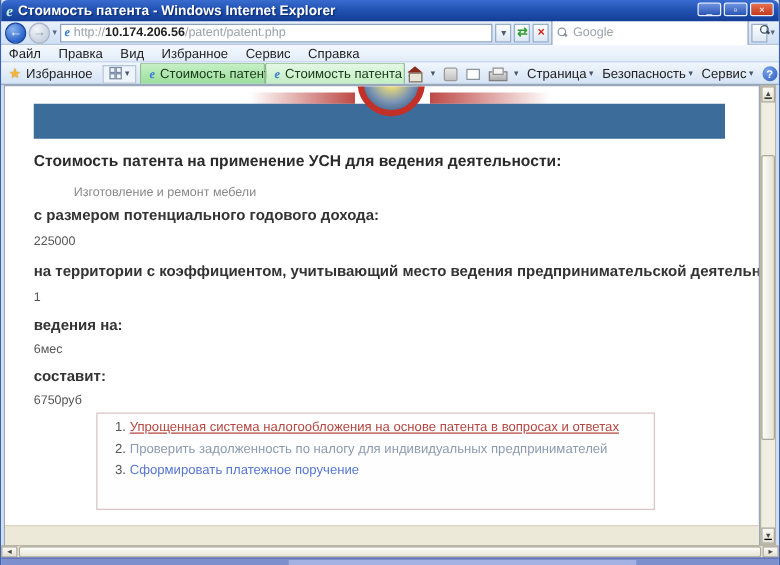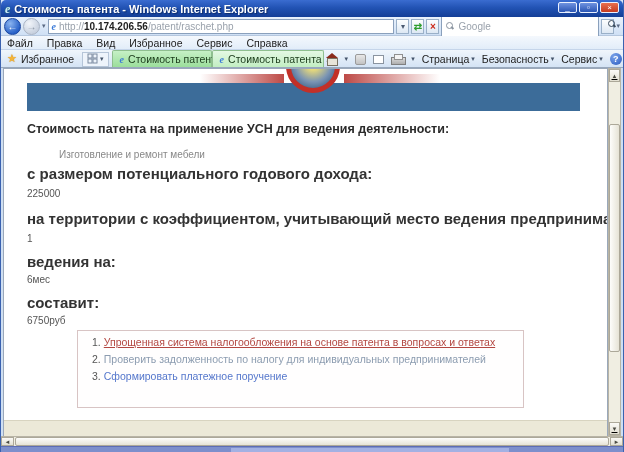--- a/index.html
+++ b/index.html
@@ -131,7 +131,7 @@
     <span class="nav-dd">▾</span>
     <div class="addr-field">
       <span class="fav-e">e</span>
-      <span class="url"><span class="dim">http://</span><span class="host">10.174.206.56</span><span class="dim">/patent/raschet.php</span></span>
+      <span class="url"><span class="dim">http://</span><span class="host">10.174.206.56</span><span class="dim">/patent/patent.php</span></span>
     </div>
     <span class="sq-btn">▾</span>
     <span class="sq-btn refresh-g">⇄</span>

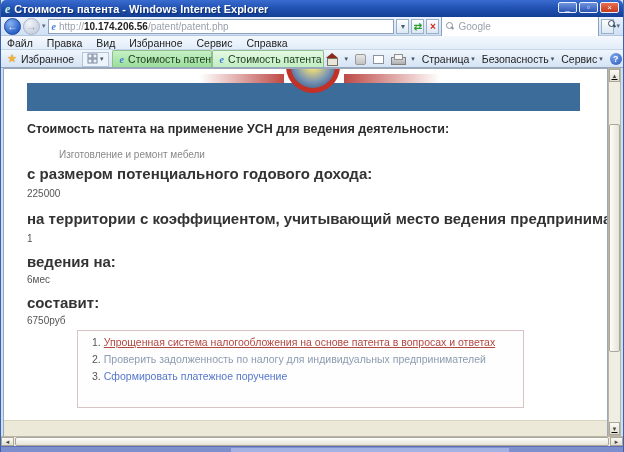--- a/index.html
+++ b/index.html
@@ -81,7 +81,7 @@
   .streak.right { left:340px; width:96px; background:linear-gradient(90deg,rgba(178,42,38,0.85),rgba(190,40,40,0)); }
   .pline { position:absolute; left:23px; white-space:nowrap; }
   .h1 { font-size:12.5px; font-weight:bold; color:#2b2b2b; }
-  .lbl { font-size:15px; font-weight:bold; color:#333; }
+  .lbl { font-size:12px; font-weight:bold; color:#333; }
   .val { font-size:10px; color:#555; }
   .small-gray { font-size:10px; color:#888; }
   .links-box { position:absolute; left:73px; top:261px; width:447px; height:78px; border:1px solid #d8c4c4; background:#fffefe; }

